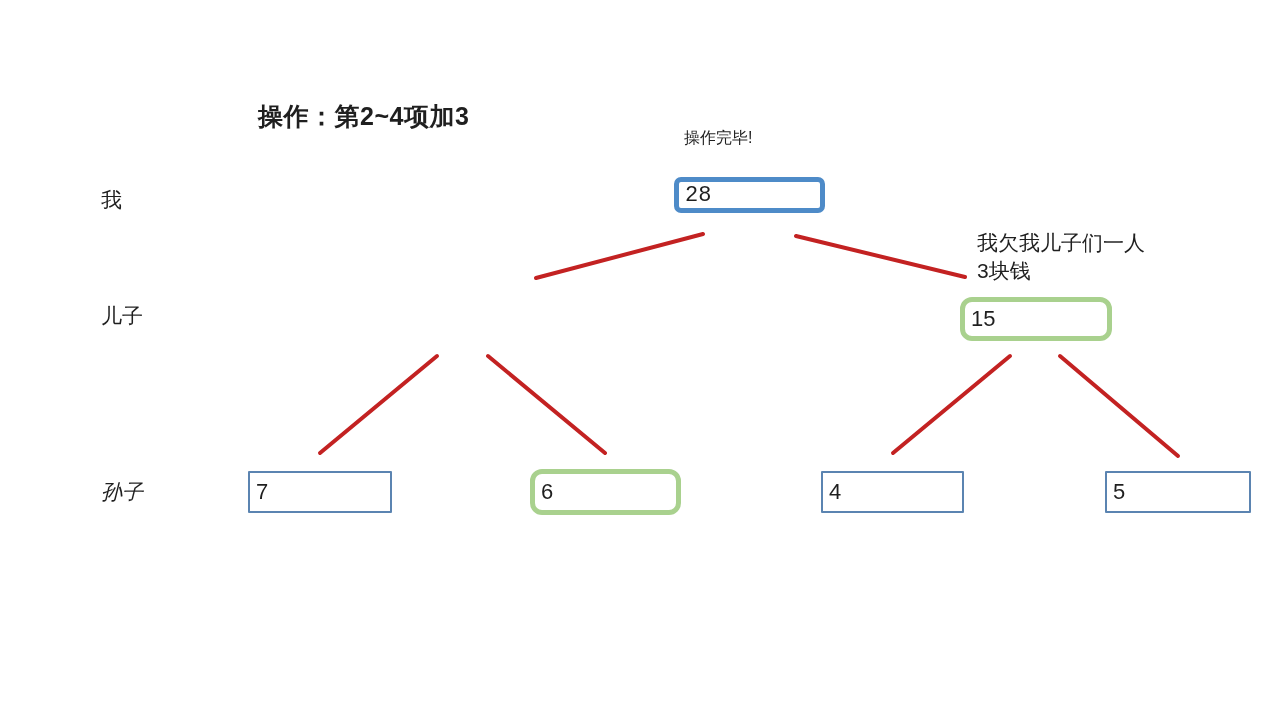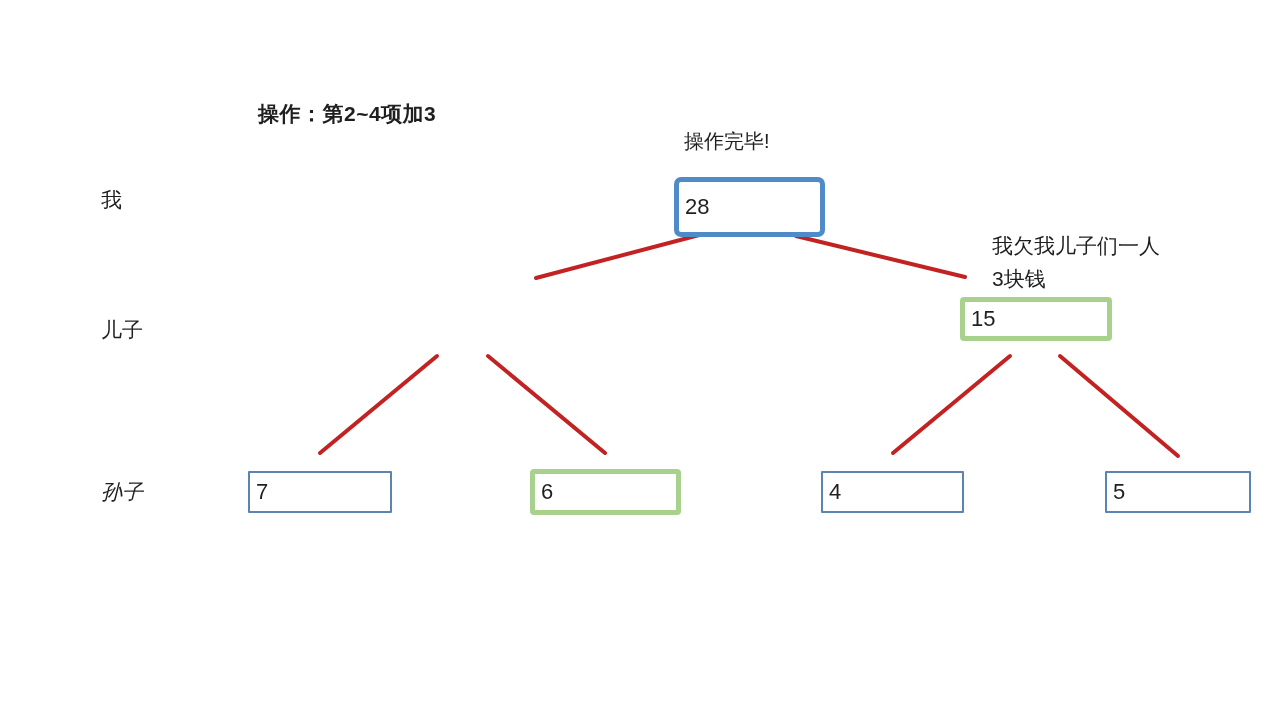--- a/index.html
+++ b/index.html
@@ -21,7 +21,7 @@
   .slide-title {
     left: 258px;
     top: 100px;
-    font-size: 21px;
+    font-size: 25px;
     font-weight: bold;
     letter-spacing: 0.5px;
     white-space: nowrap;

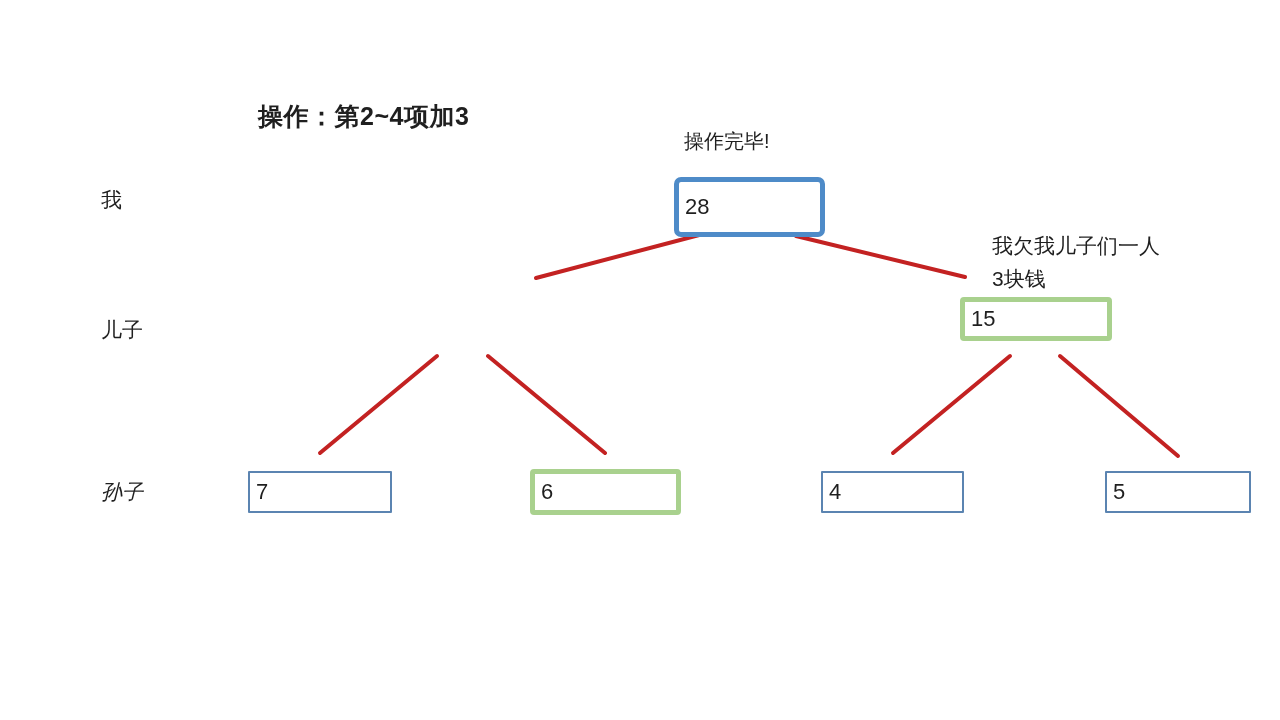--- a/index.html
+++ b/index.html
@@ -29,7 +29,7 @@
   .status-note {
     left: 684px;
     top: 128px;
-    font-size: 20px;
+    font-size: 16px;
     white-space: nowrap;
   }
   .row-label {

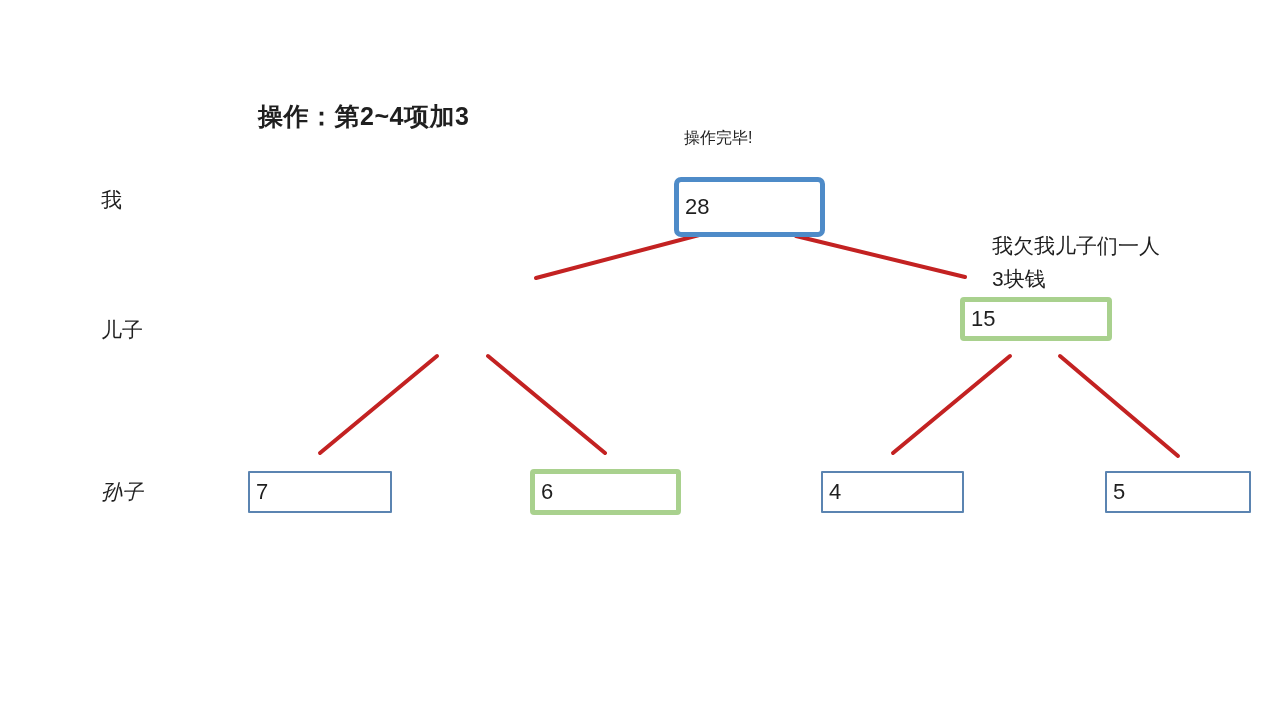--- a/index.html
+++ b/index.html
@@ -63,7 +63,7 @@
     border-radius: 1px;
   }
 
-  .node-root   { left: 674px;  top: 177px; width: 151px; height: 60px; }
+  .node-root   { left: 674px;  top: 177px; width: 151px; height: 36px; font-family: Liberation Mono, monospace; }
   .node-son-l  { left: 388px;  top: 297px; width: 149px; height: 45px; }
   .node-son-r  { left: 960px;  top: 297px; width: 152px; height: 44px; }
   .node-gs-1   { left: 248px;  top: 471px; width: 144px; height: 42px; }

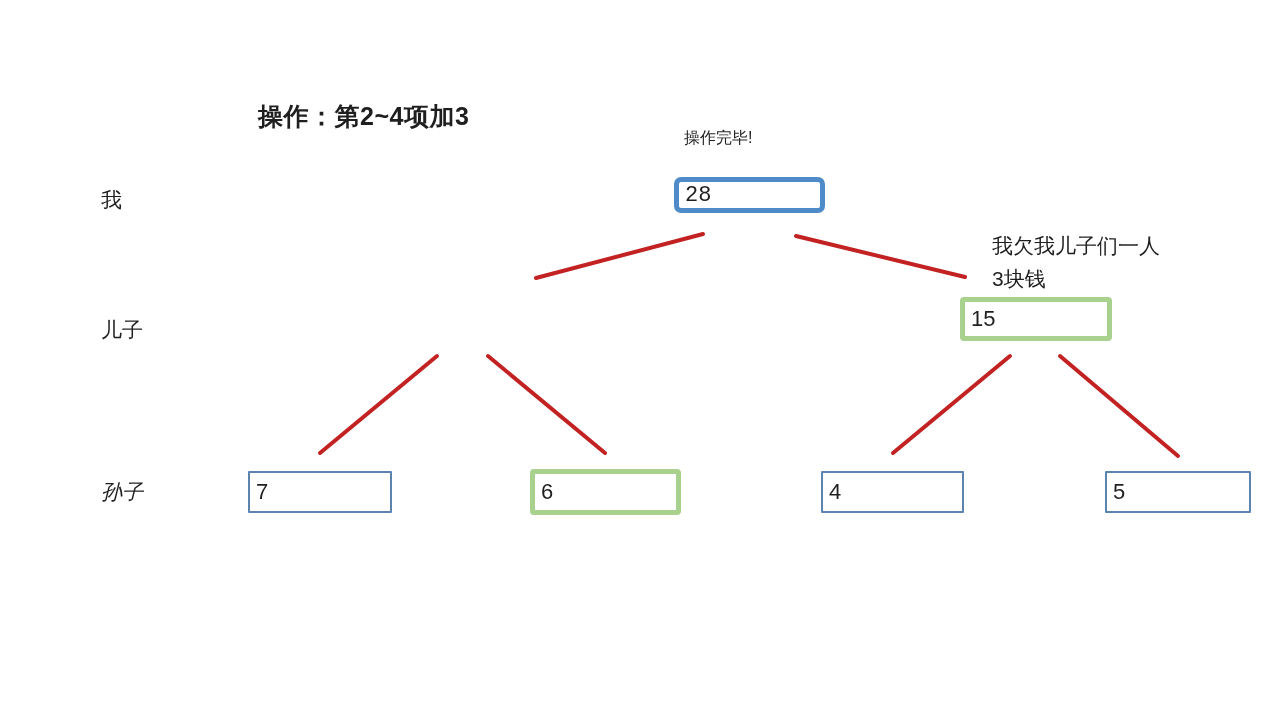--- a/index.html
+++ b/index.html
@@ -76,8 +76,7 @@
     top: 229px;
     width: 178px;
     font-size: 21px;
-    line-height: 33px;
-    margin-left: 15px;
+    line-height: 28px;
   }
 
   .connectors {

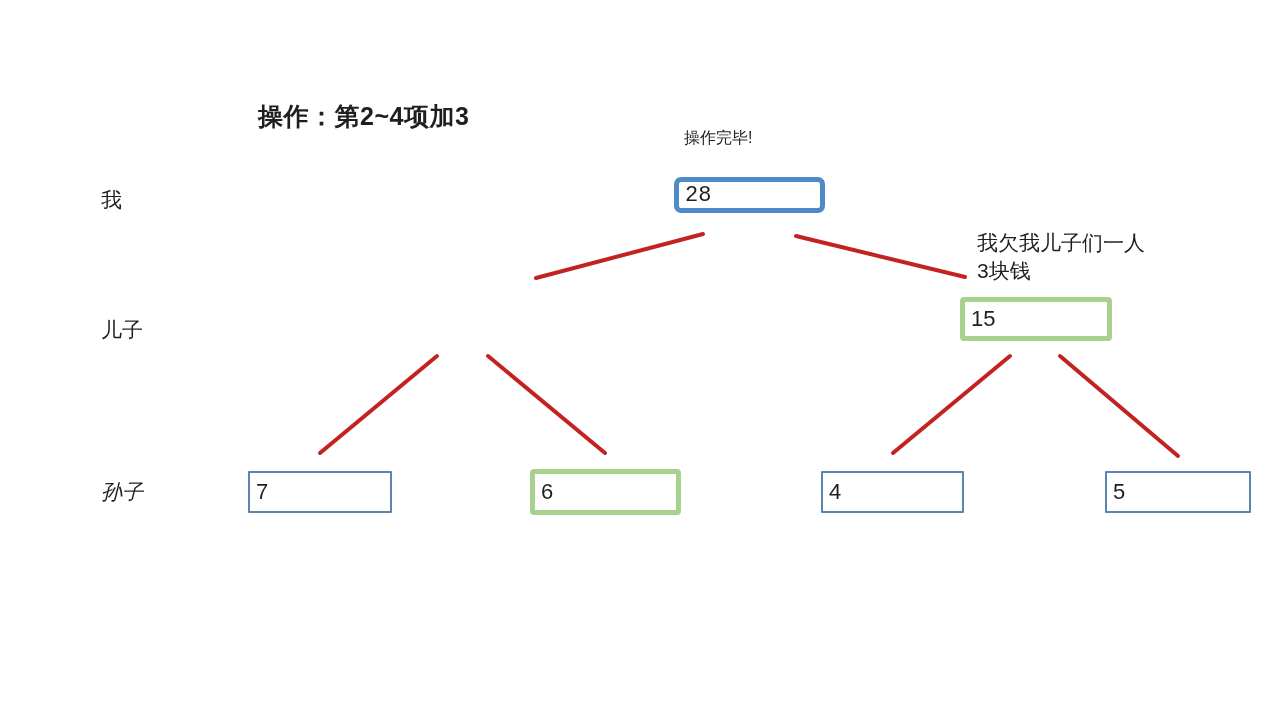--- a/index.html
+++ b/index.html
@@ -38,7 +38,7 @@
     white-space: nowrap;
   }
   .row-label.level1 { top: 186px; }
-  .row-label.level2 { top: 316px; text-align: right; }
+  .row-label.level2 { top: 302px; text-align: right; }
   .row-label.level3 { top: 478px; font-style: italic; }
 
   .node {

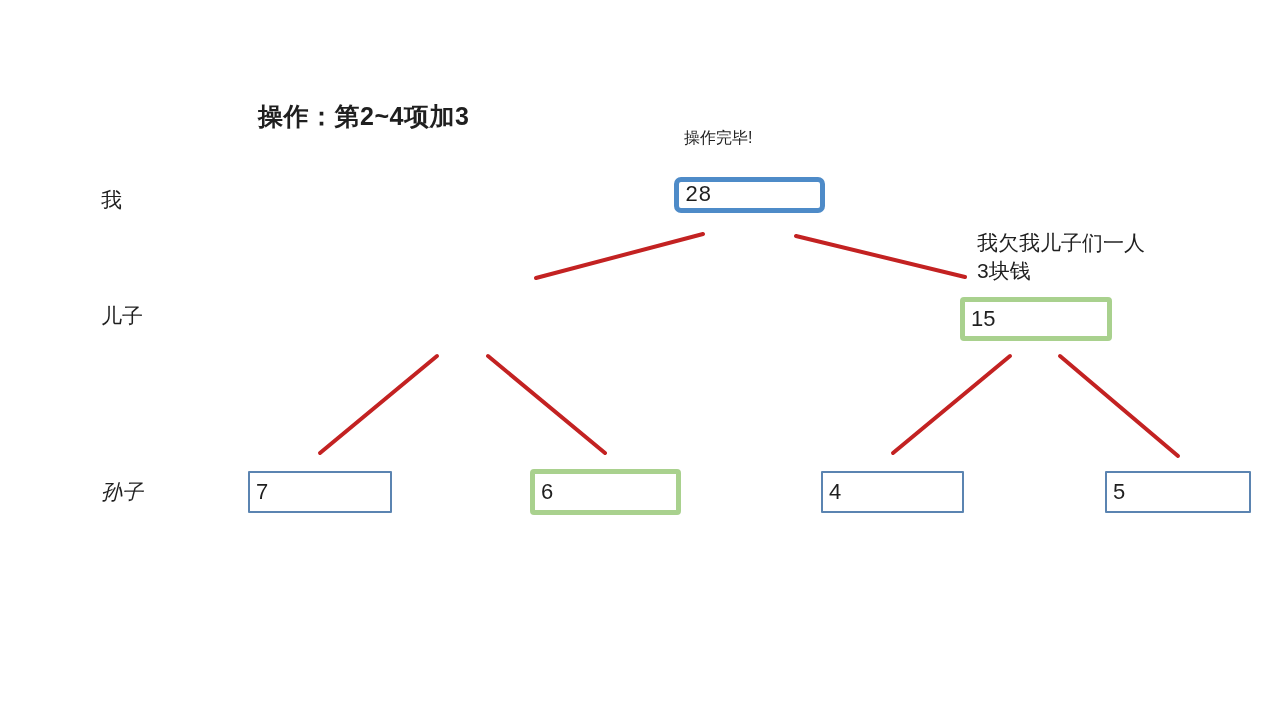--- a/index.html
+++ b/index.html
@@ -55,7 +55,7 @@
   }
   .node.thick-green {
     border: 5px solid var(--lazy, #A9D18E);
-    border-radius: 4px;
+    border-radius: 12px;
     text-align: center;
   }
   .node.thin-blue {

